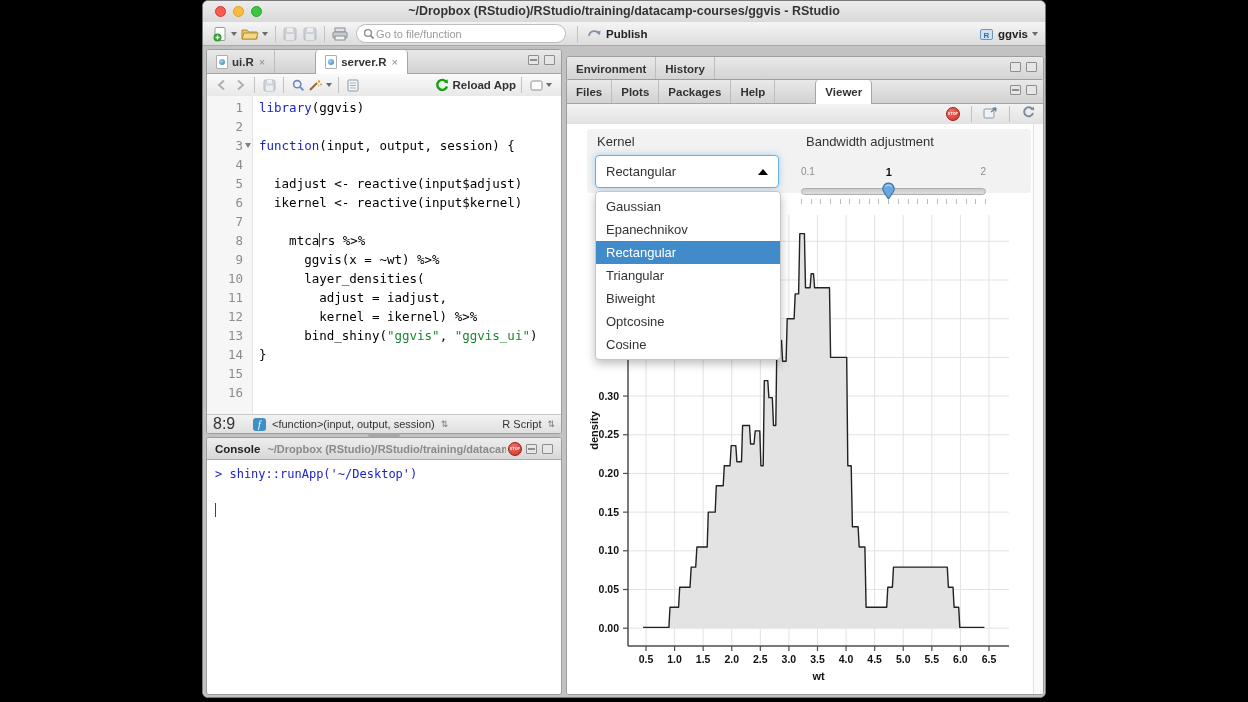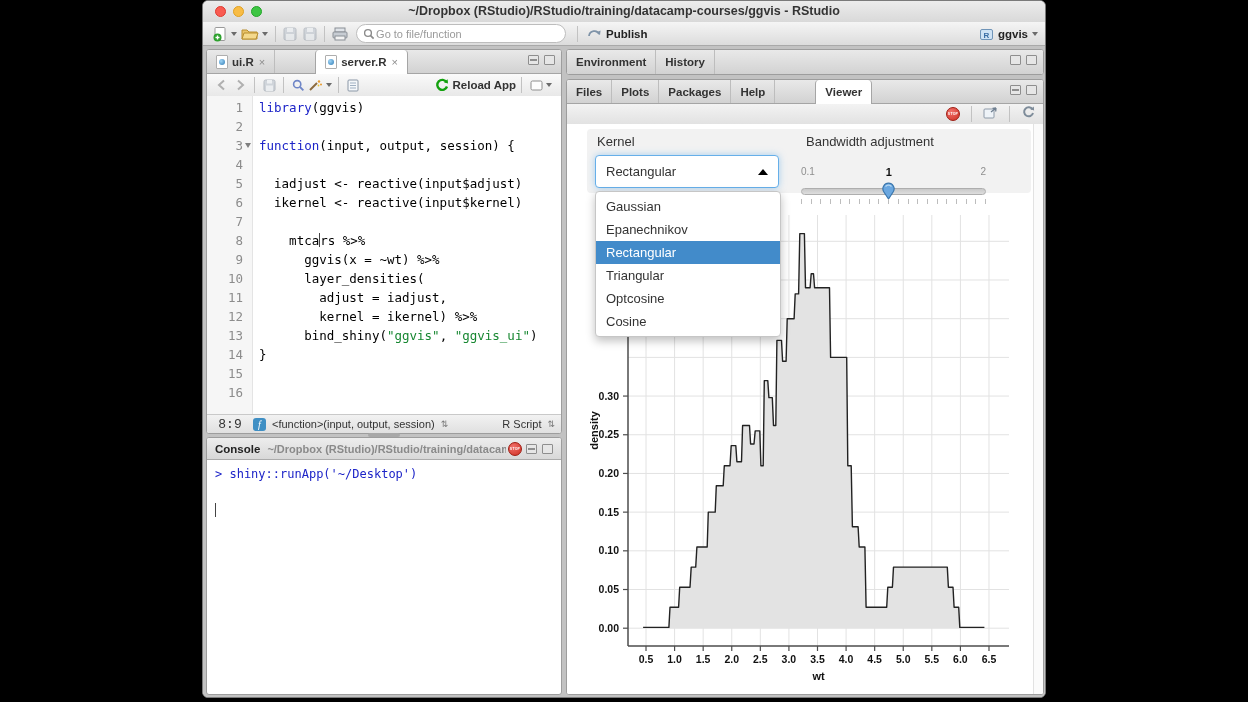--- a/index.html
+++ b/index.html
@@ -324,7 +324,7 @@
       <div class="console-body" id="console-body"><div class="cmd">&gt; shiny::runApp('~/Desktop')</div><div>&nbsp;</div><div><span class="cursor"></span></div></div>
     </div>
 
-    <div class="pane" style="left:363px;top:3px;width:478px;height:26px;text-align:right;">
+    <div class="pane" style="left:363px;top:10px;width:478px;height:26px;text-align:right;">
       <div class="tabstrip" style="height:100%;border-bottom:none;">
         <div class="tab">
             <span>Environment</span>

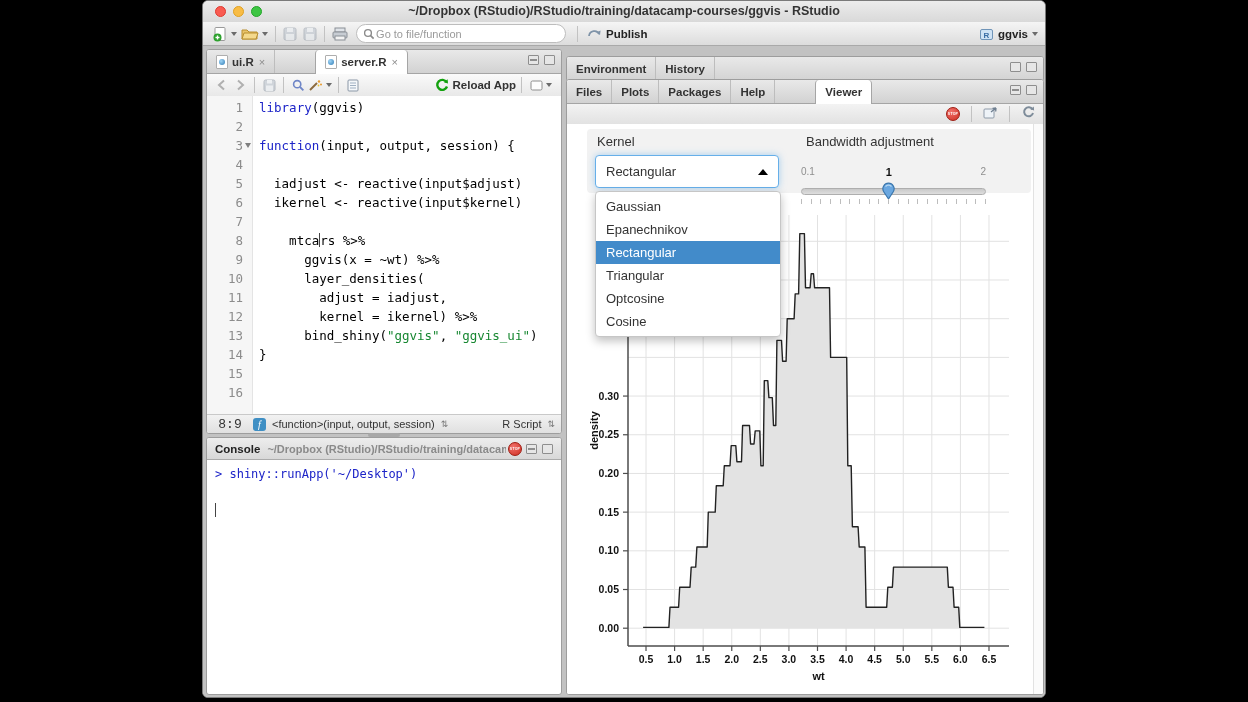--- a/index.html
+++ b/index.html
@@ -405,6 +405,7 @@
             <div class="opt">Epanechnikov</div>
             <div class="opt selected">Rectangular</div>
             <div class="opt">Triangular</div>
+            <div class="opt">Biweight</div>
             <div class="opt">Optcosine</div>
             <div class="opt">Cosine</div>
           </div>

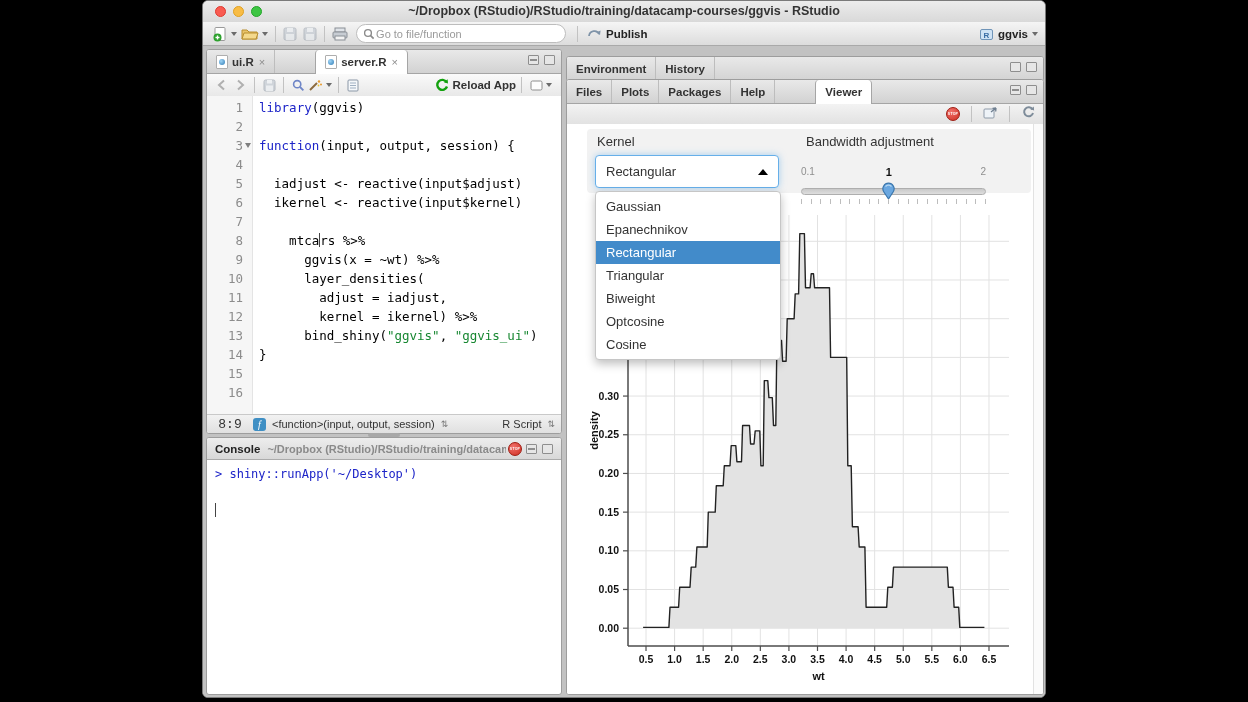--- a/index.html
+++ b/index.html
@@ -73,7 +73,7 @@
   .src-status{position:absolute;left:0;bottom:0;right:0;height:18px;background:linear-gradient(#f2f2f2,#e0e0e0);
               border-top:1px solid #c9c9c9;display:flex;align-items:center;font-size:11px;color:#333;
               padding:0 6px;gap:6px;}
-  .pos{font-family:Liberation Mono, monospace;font-size:13px;width:34px;text-align:center;}
+  .pos{font-family:Liberation Sans, sans-serif;font-size:16px;width:34px;}
   .f-icon{width:13px;height:13px;border-radius:3px;background:#3f8fc4;color:#fff;font-size:10px;
           font-style:italic;font-family:"Liberation Serif",serif;display:flex;align-items:center;
           justify-content:center;}

